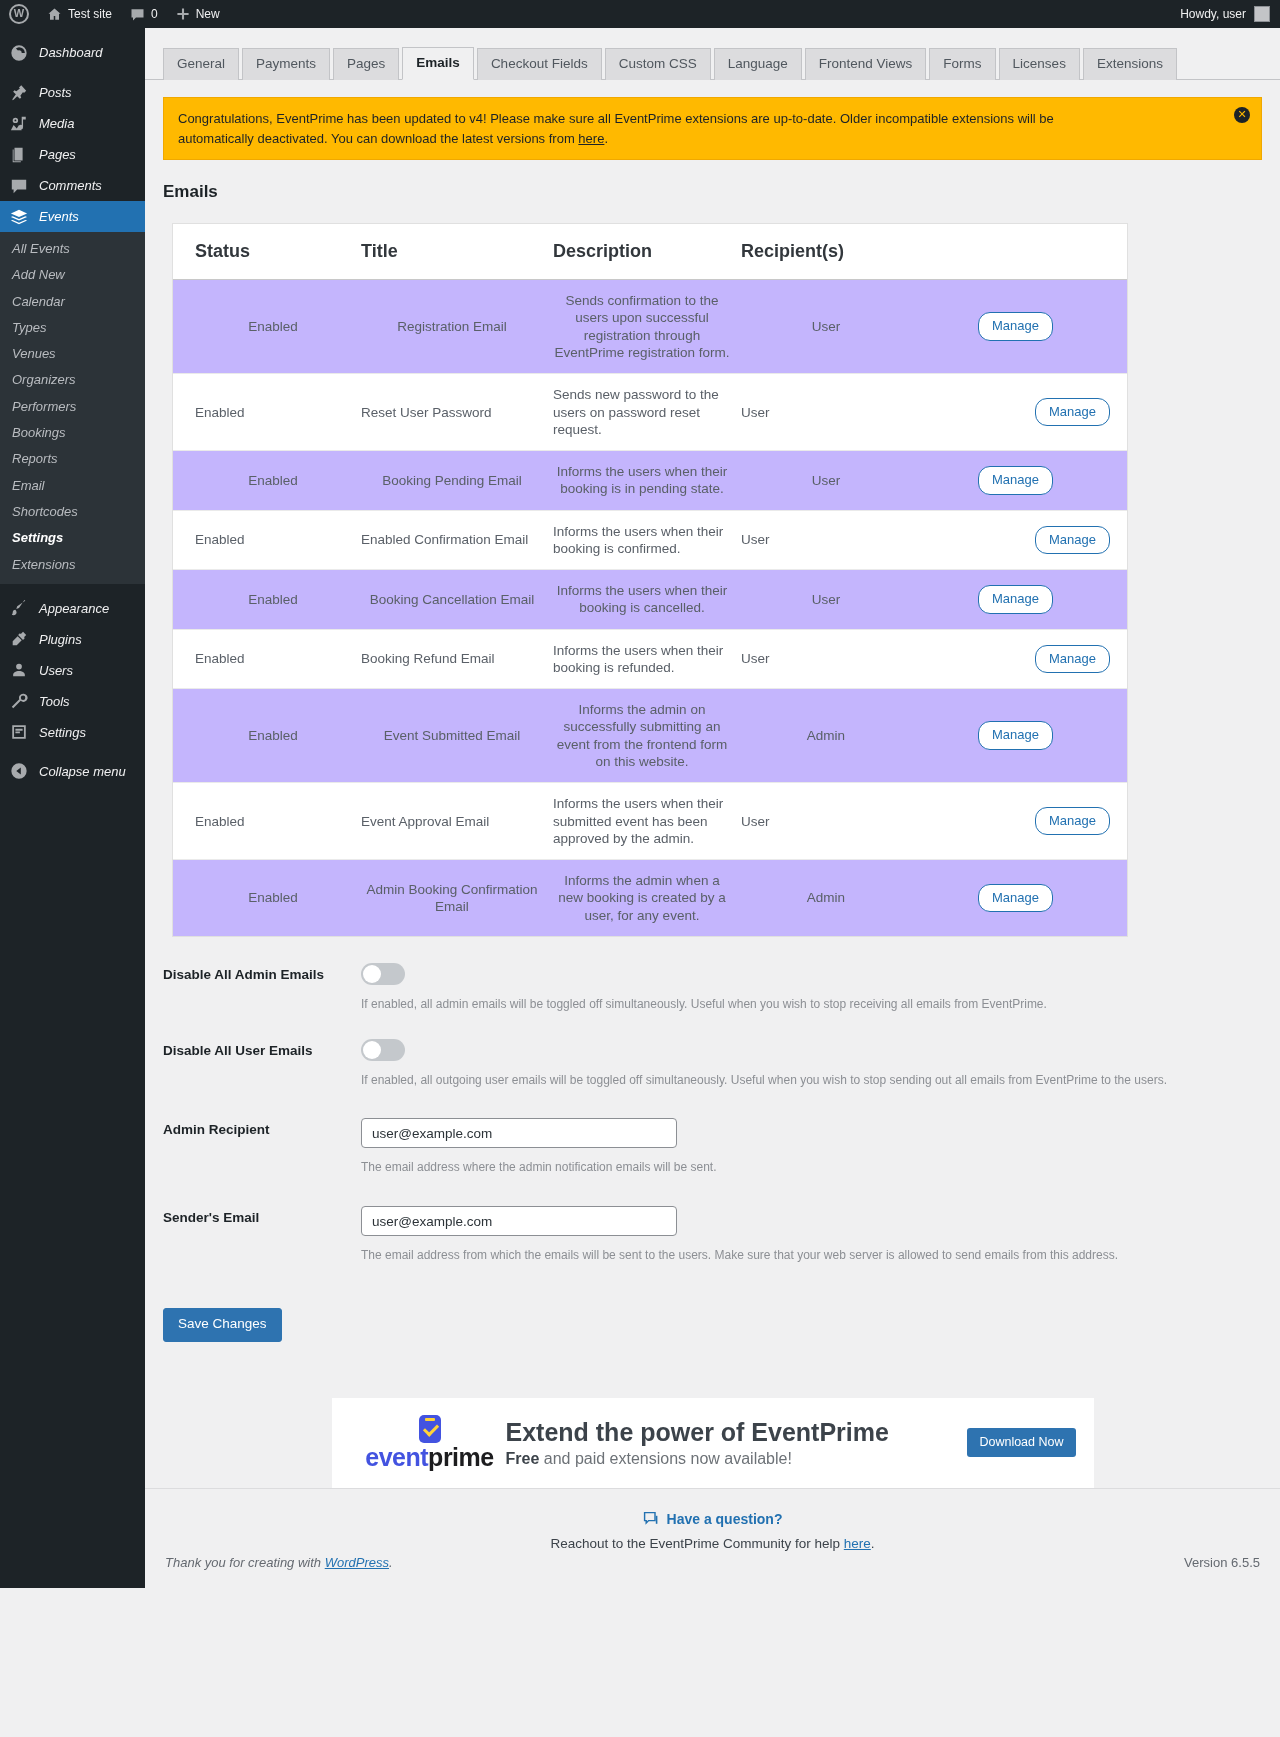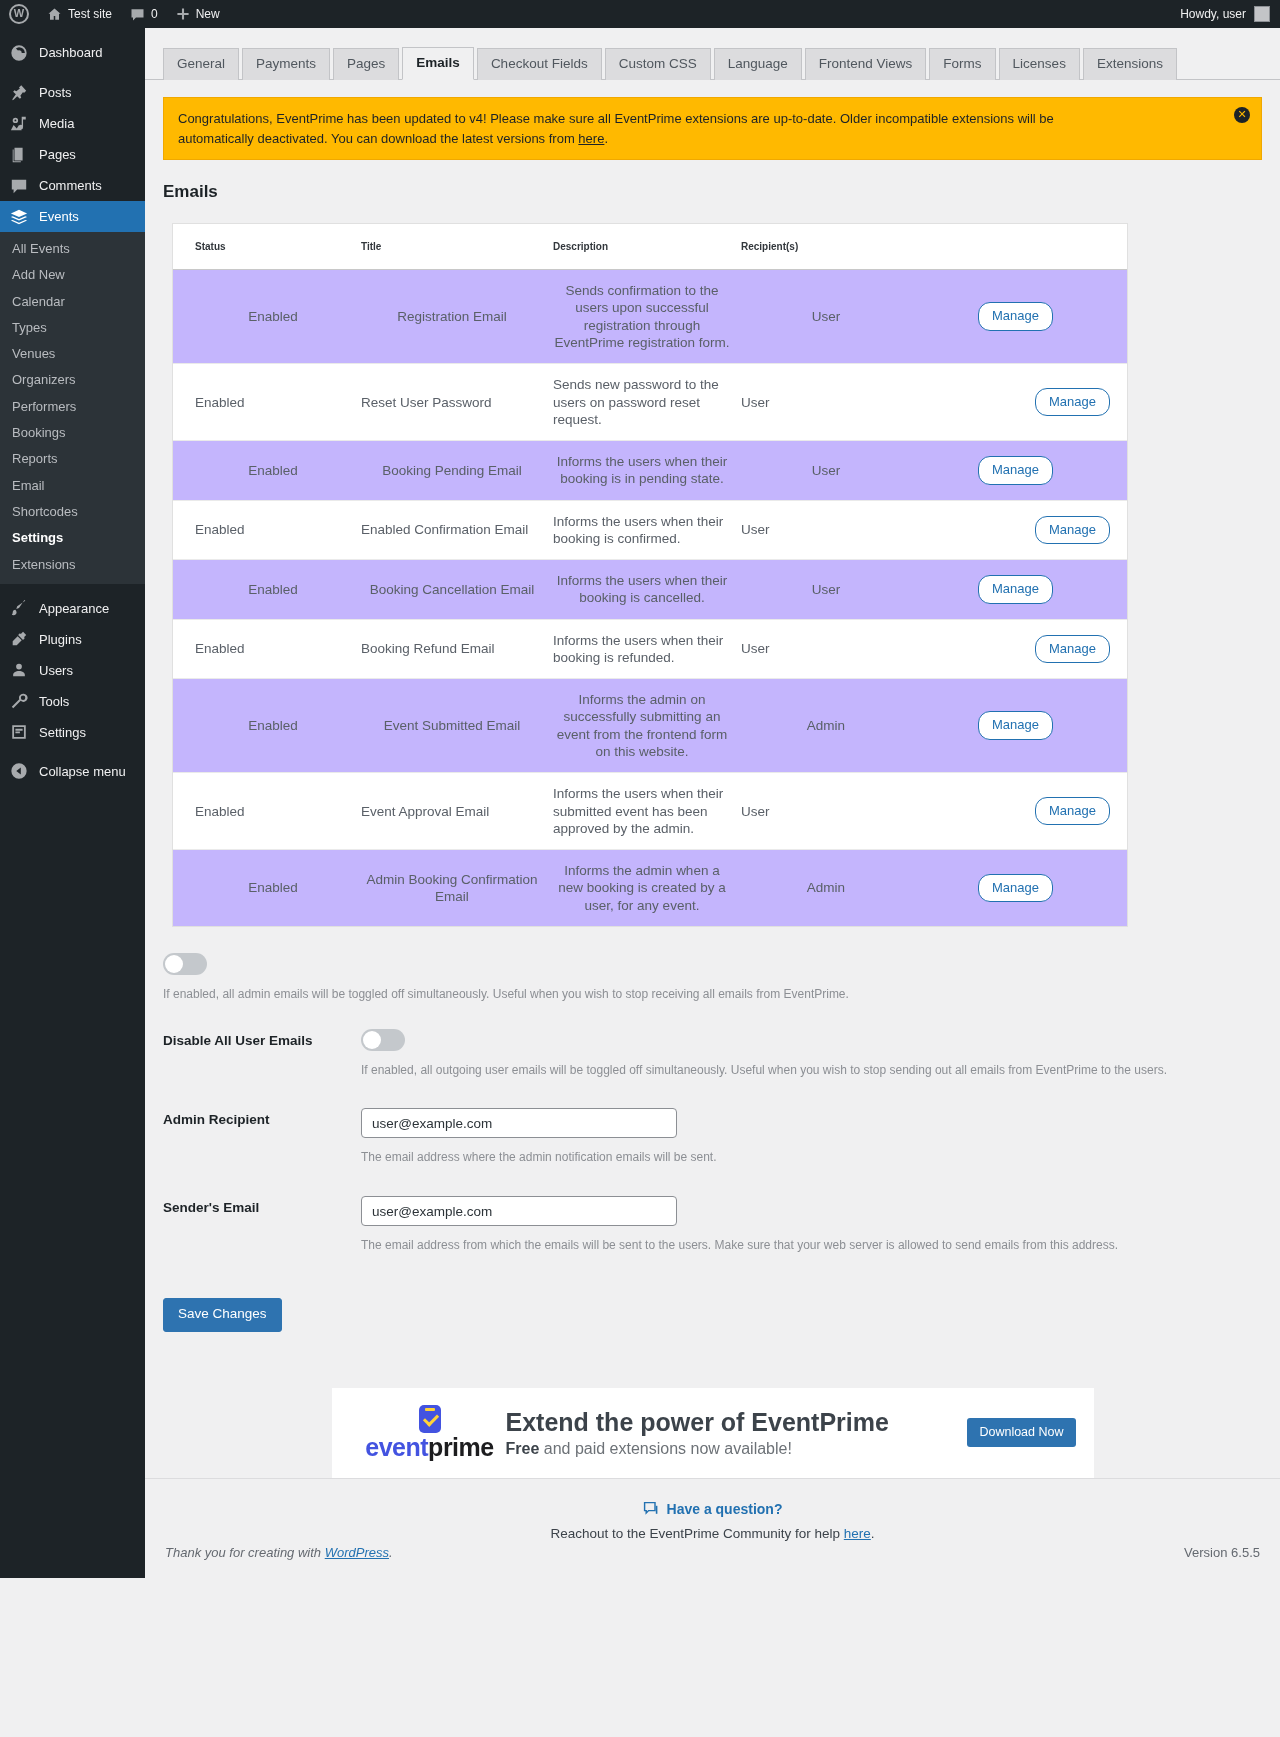--- a/index.html
+++ b/index.html
@@ -69,6 +69,7 @@
     background: #1d2327;
     color: #f0f0f1;
     padding-bottom: 40px;
+    font-style: italic;
   }
   .menu-item {
     display: flex;

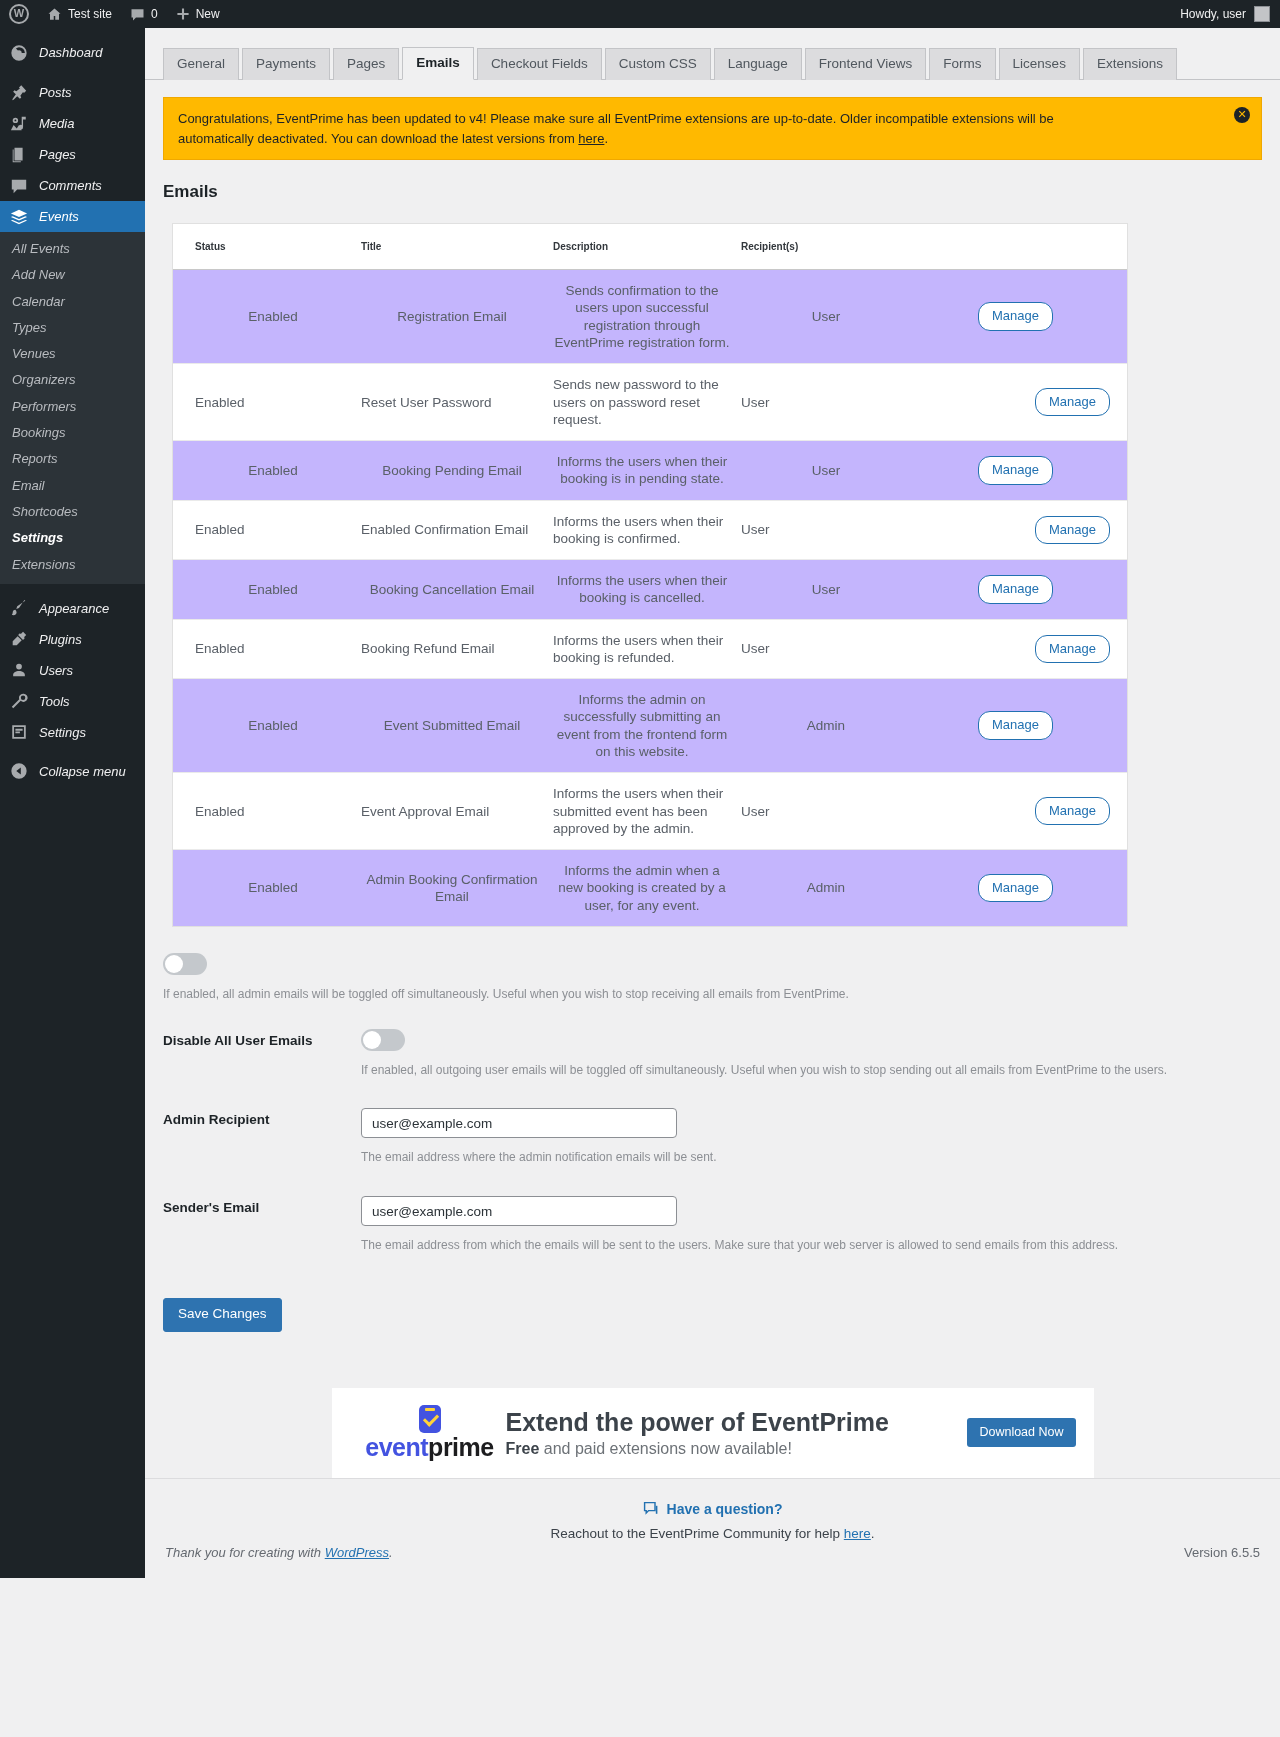--- a/index.html
+++ b/index.html
@@ -196,7 +196,7 @@
     color: #32373c;
     padding: 17px 10px 17px 0;
     border-bottom: 1px solid #c8c8c8;
-    font-size: 10px;
+    font-size: 18px;
   }
   table.emails td {
     padding: 12px 10px 12px 0;

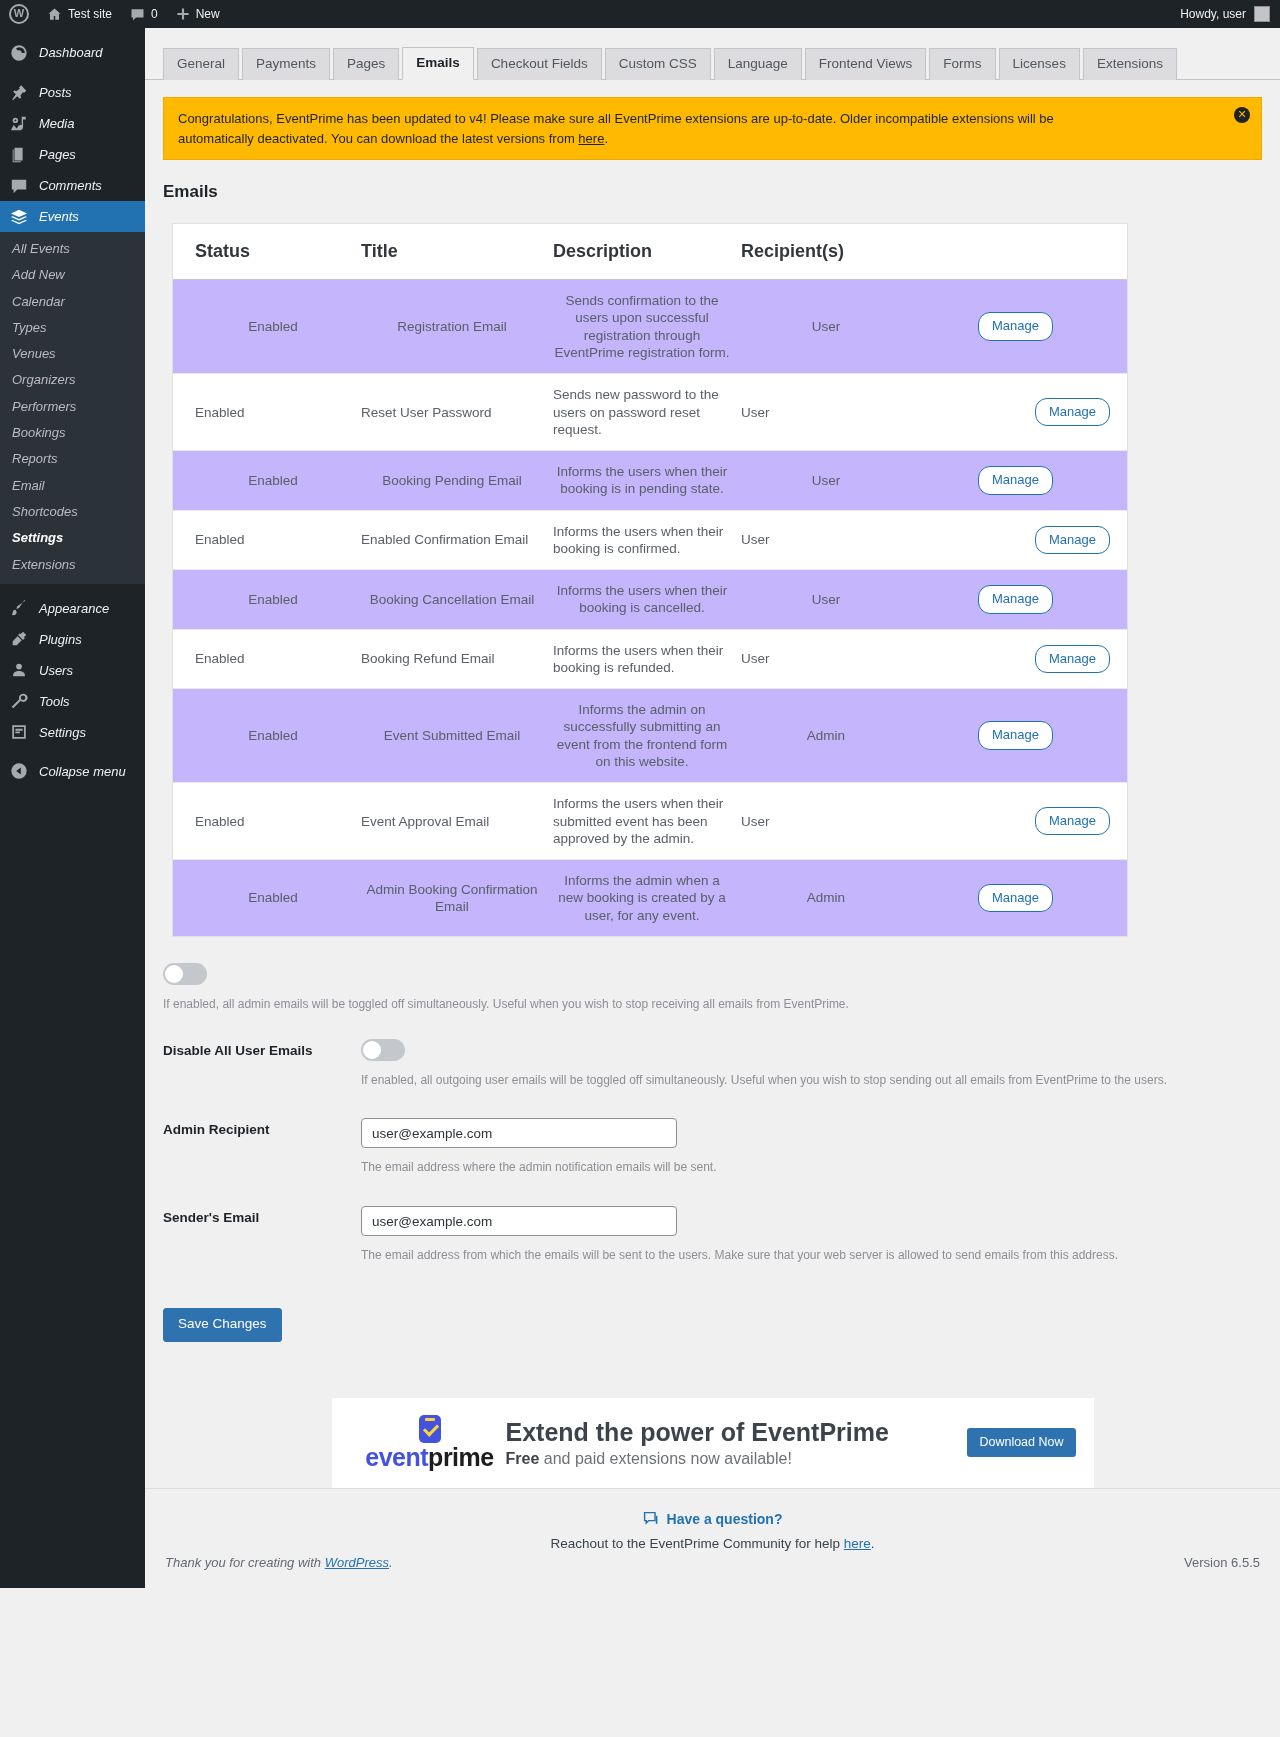--- a/index.html
+++ b/index.html
@@ -660,6 +660,7 @@
   </div>
 
   <div class="field-row">
+    <div class="field-label">Disable All Admin Emails</div>
     <div class="field-body">
       <span class="toggle">
           <span class="knob"></span>

